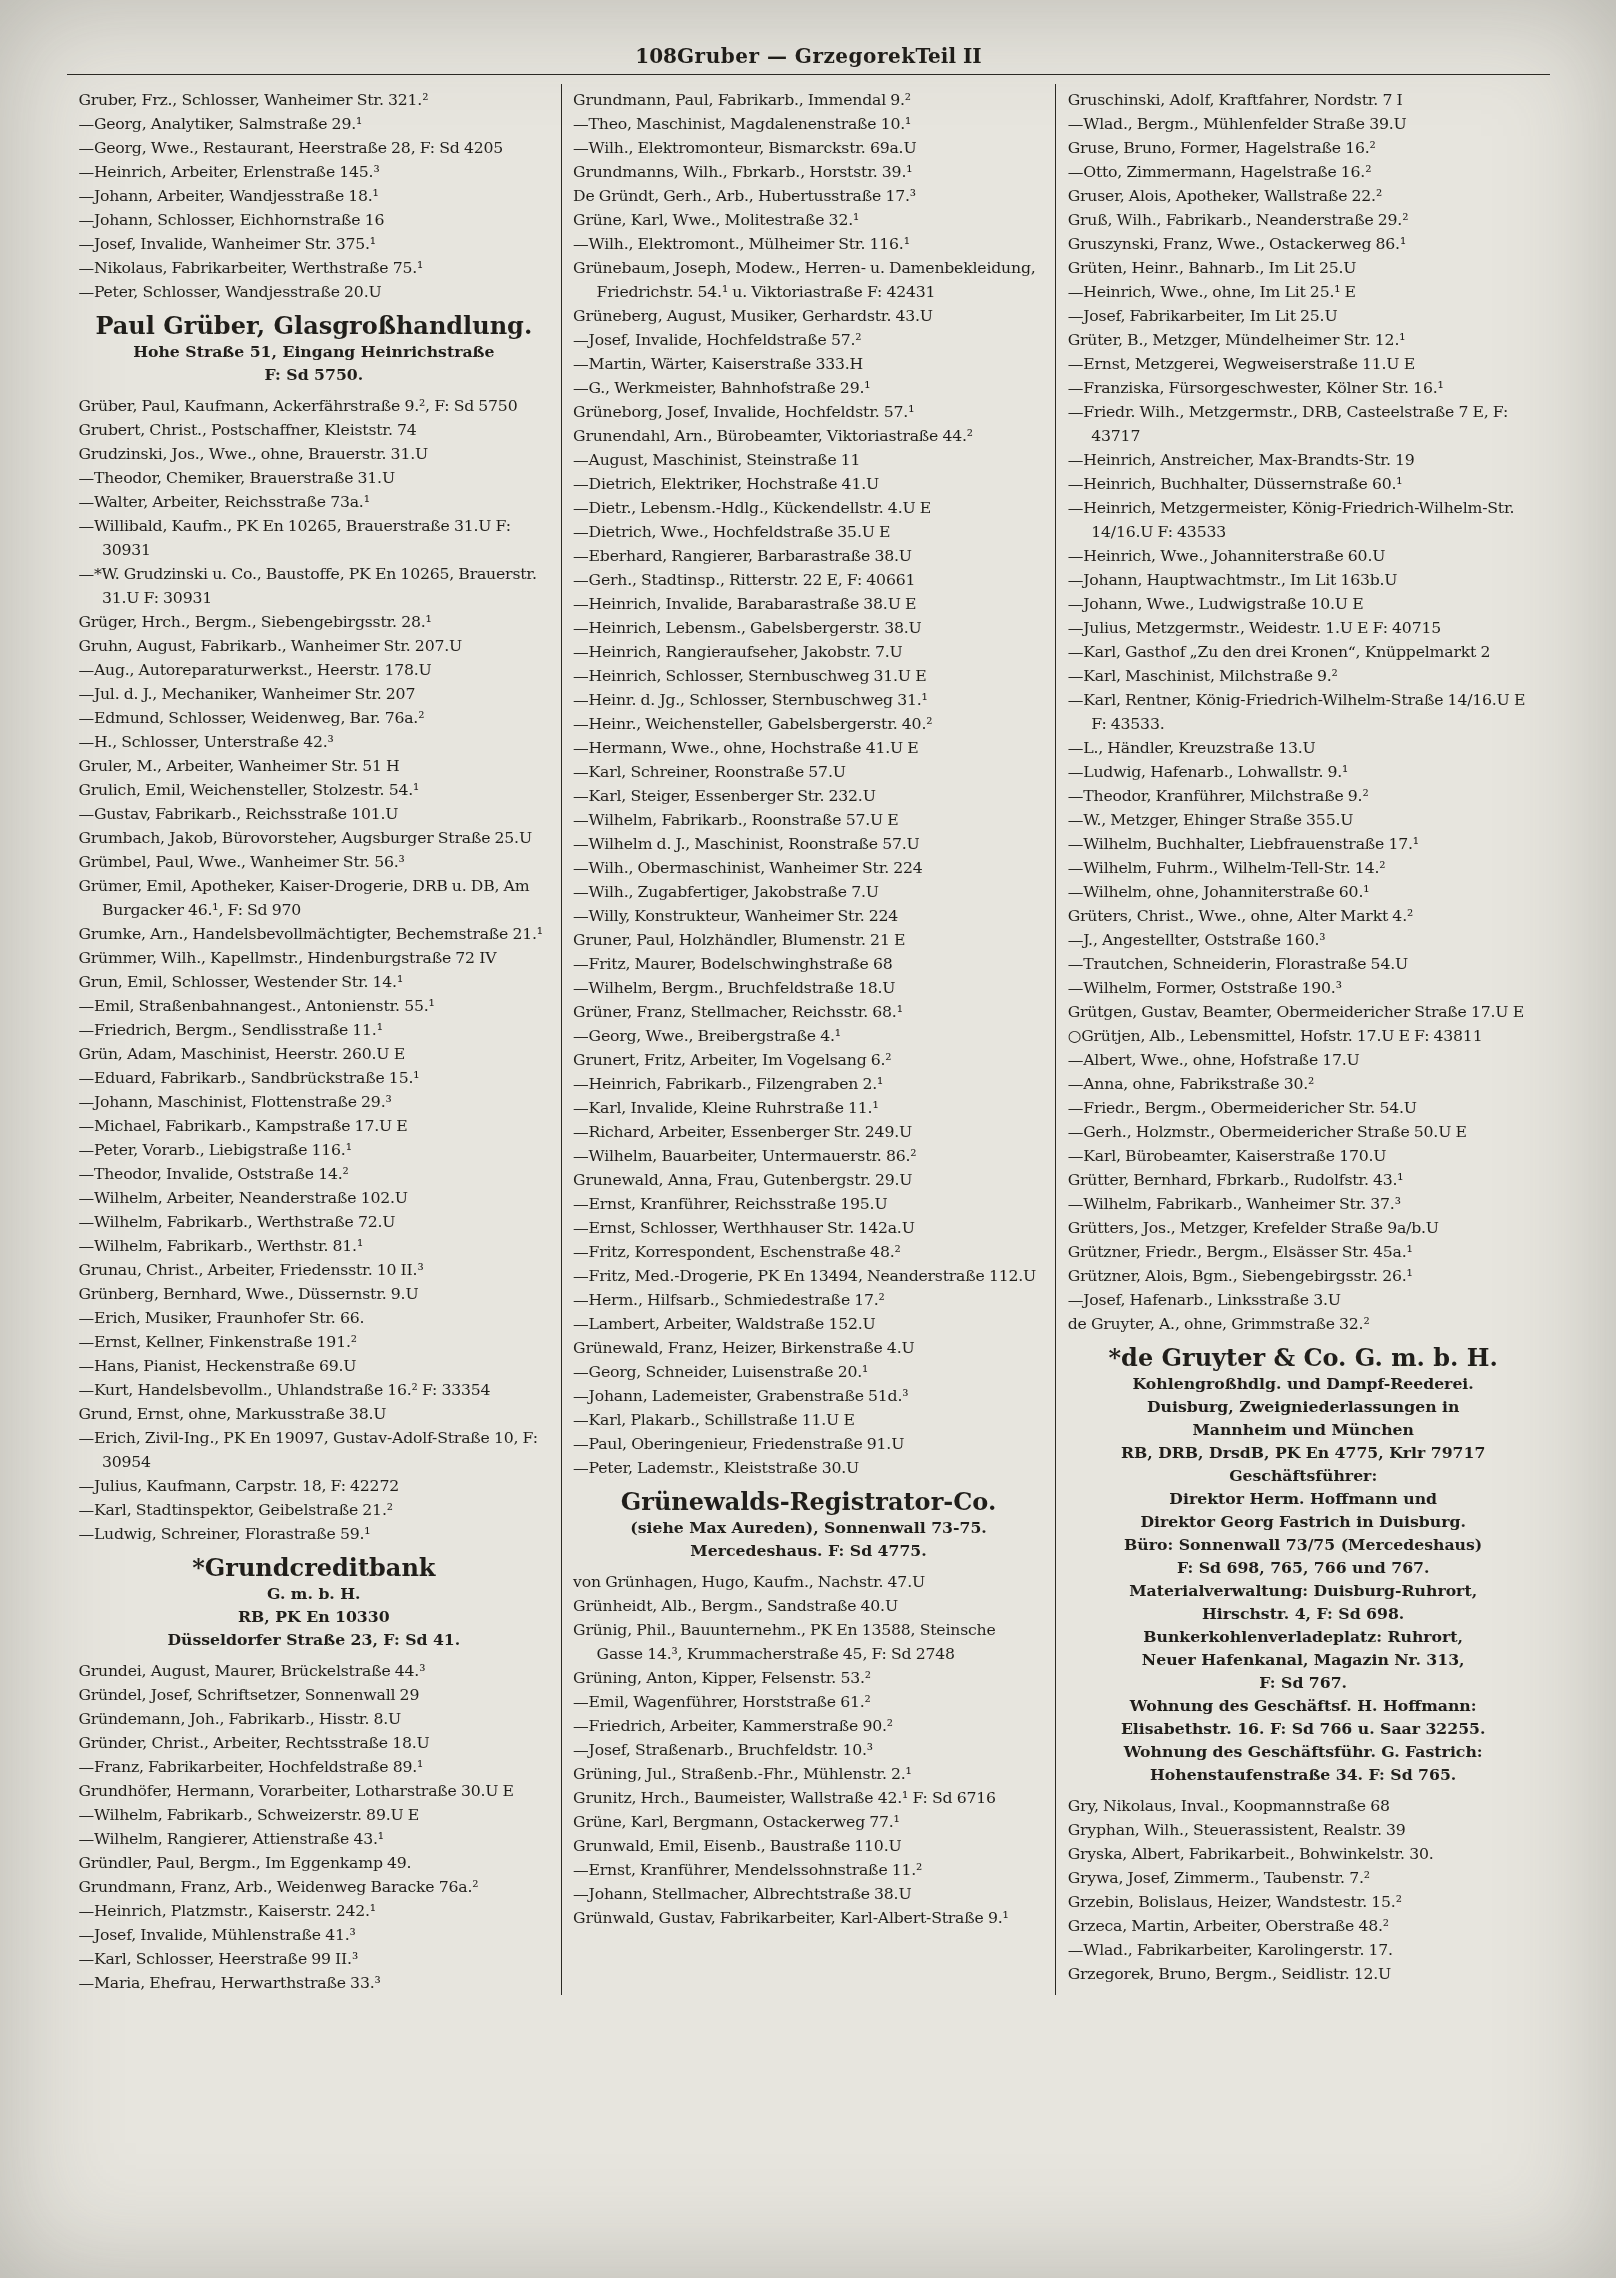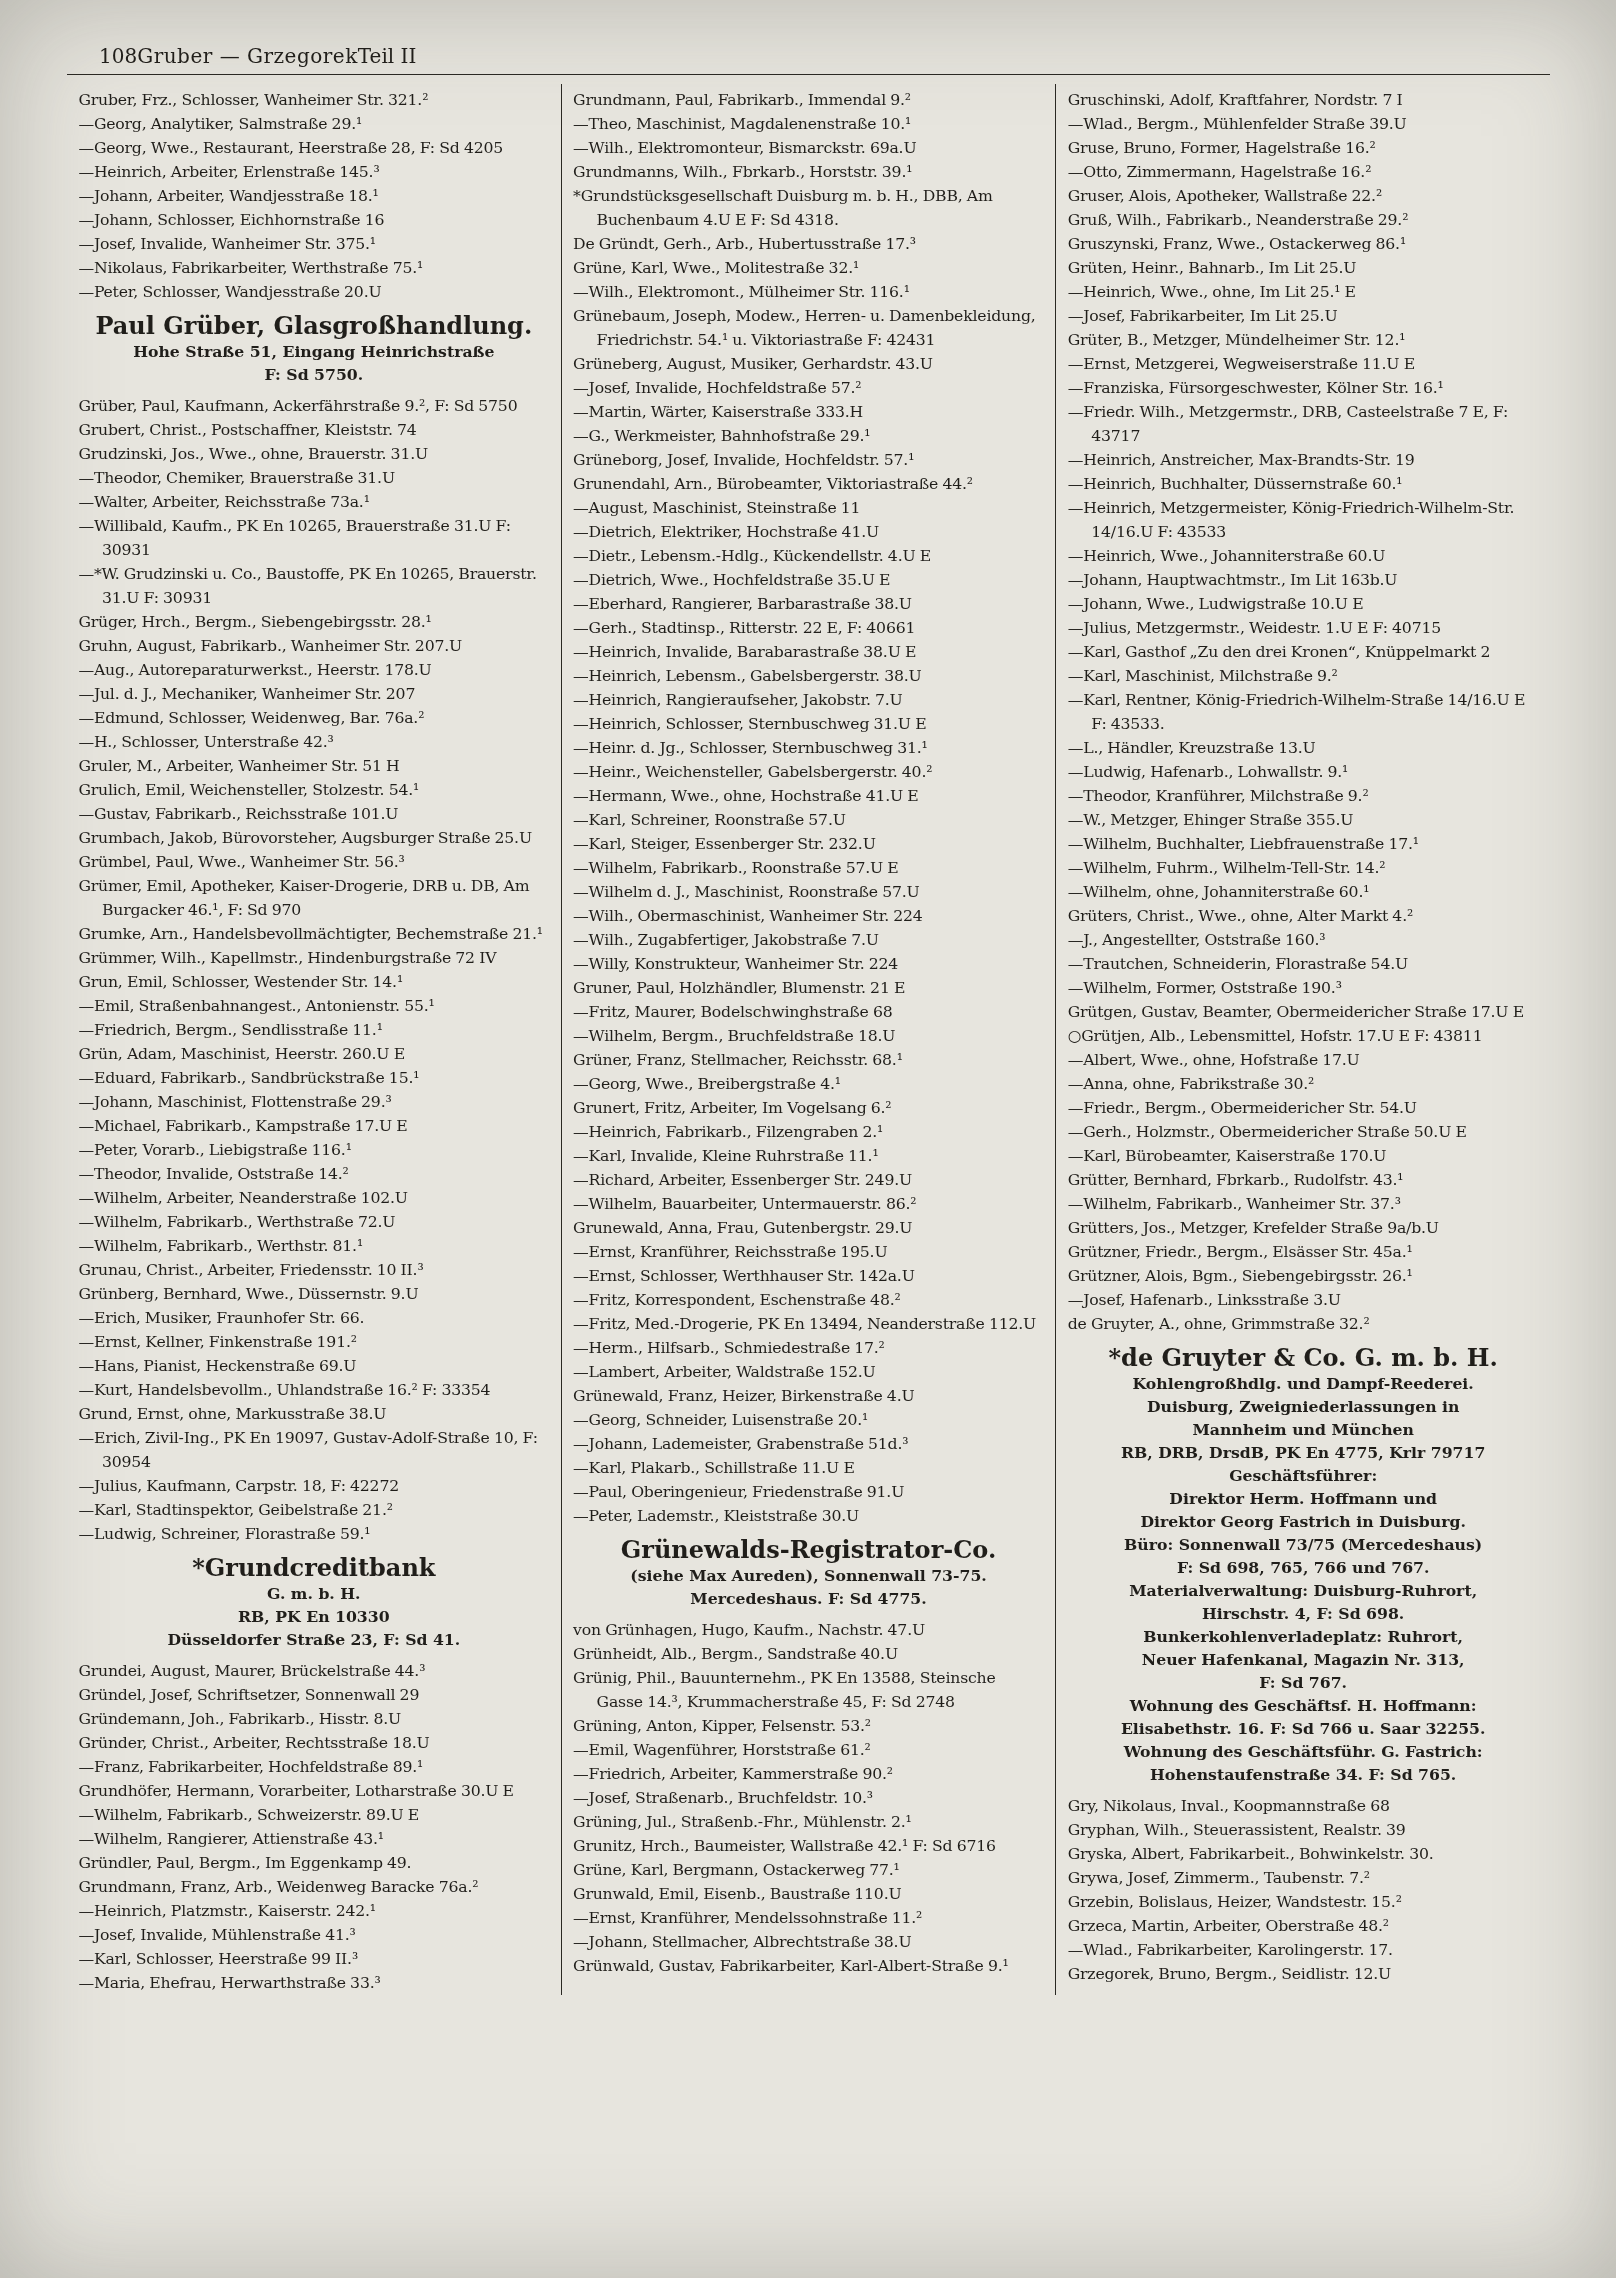--- a/index.html
+++ b/index.html
@@ -20,9 +20,9 @@
   .page-header {
     display: flex;
     align-items: baseline;
-    justify-content: flex-start;
+    justify-content: center;
     font-size: 20px;
-    font-weight: normal;
+    font-weight: bold;
     padding: 0 32px 5.7px 32px;
   }
   .page-header .mid { letter-spacing: 0.5px; }

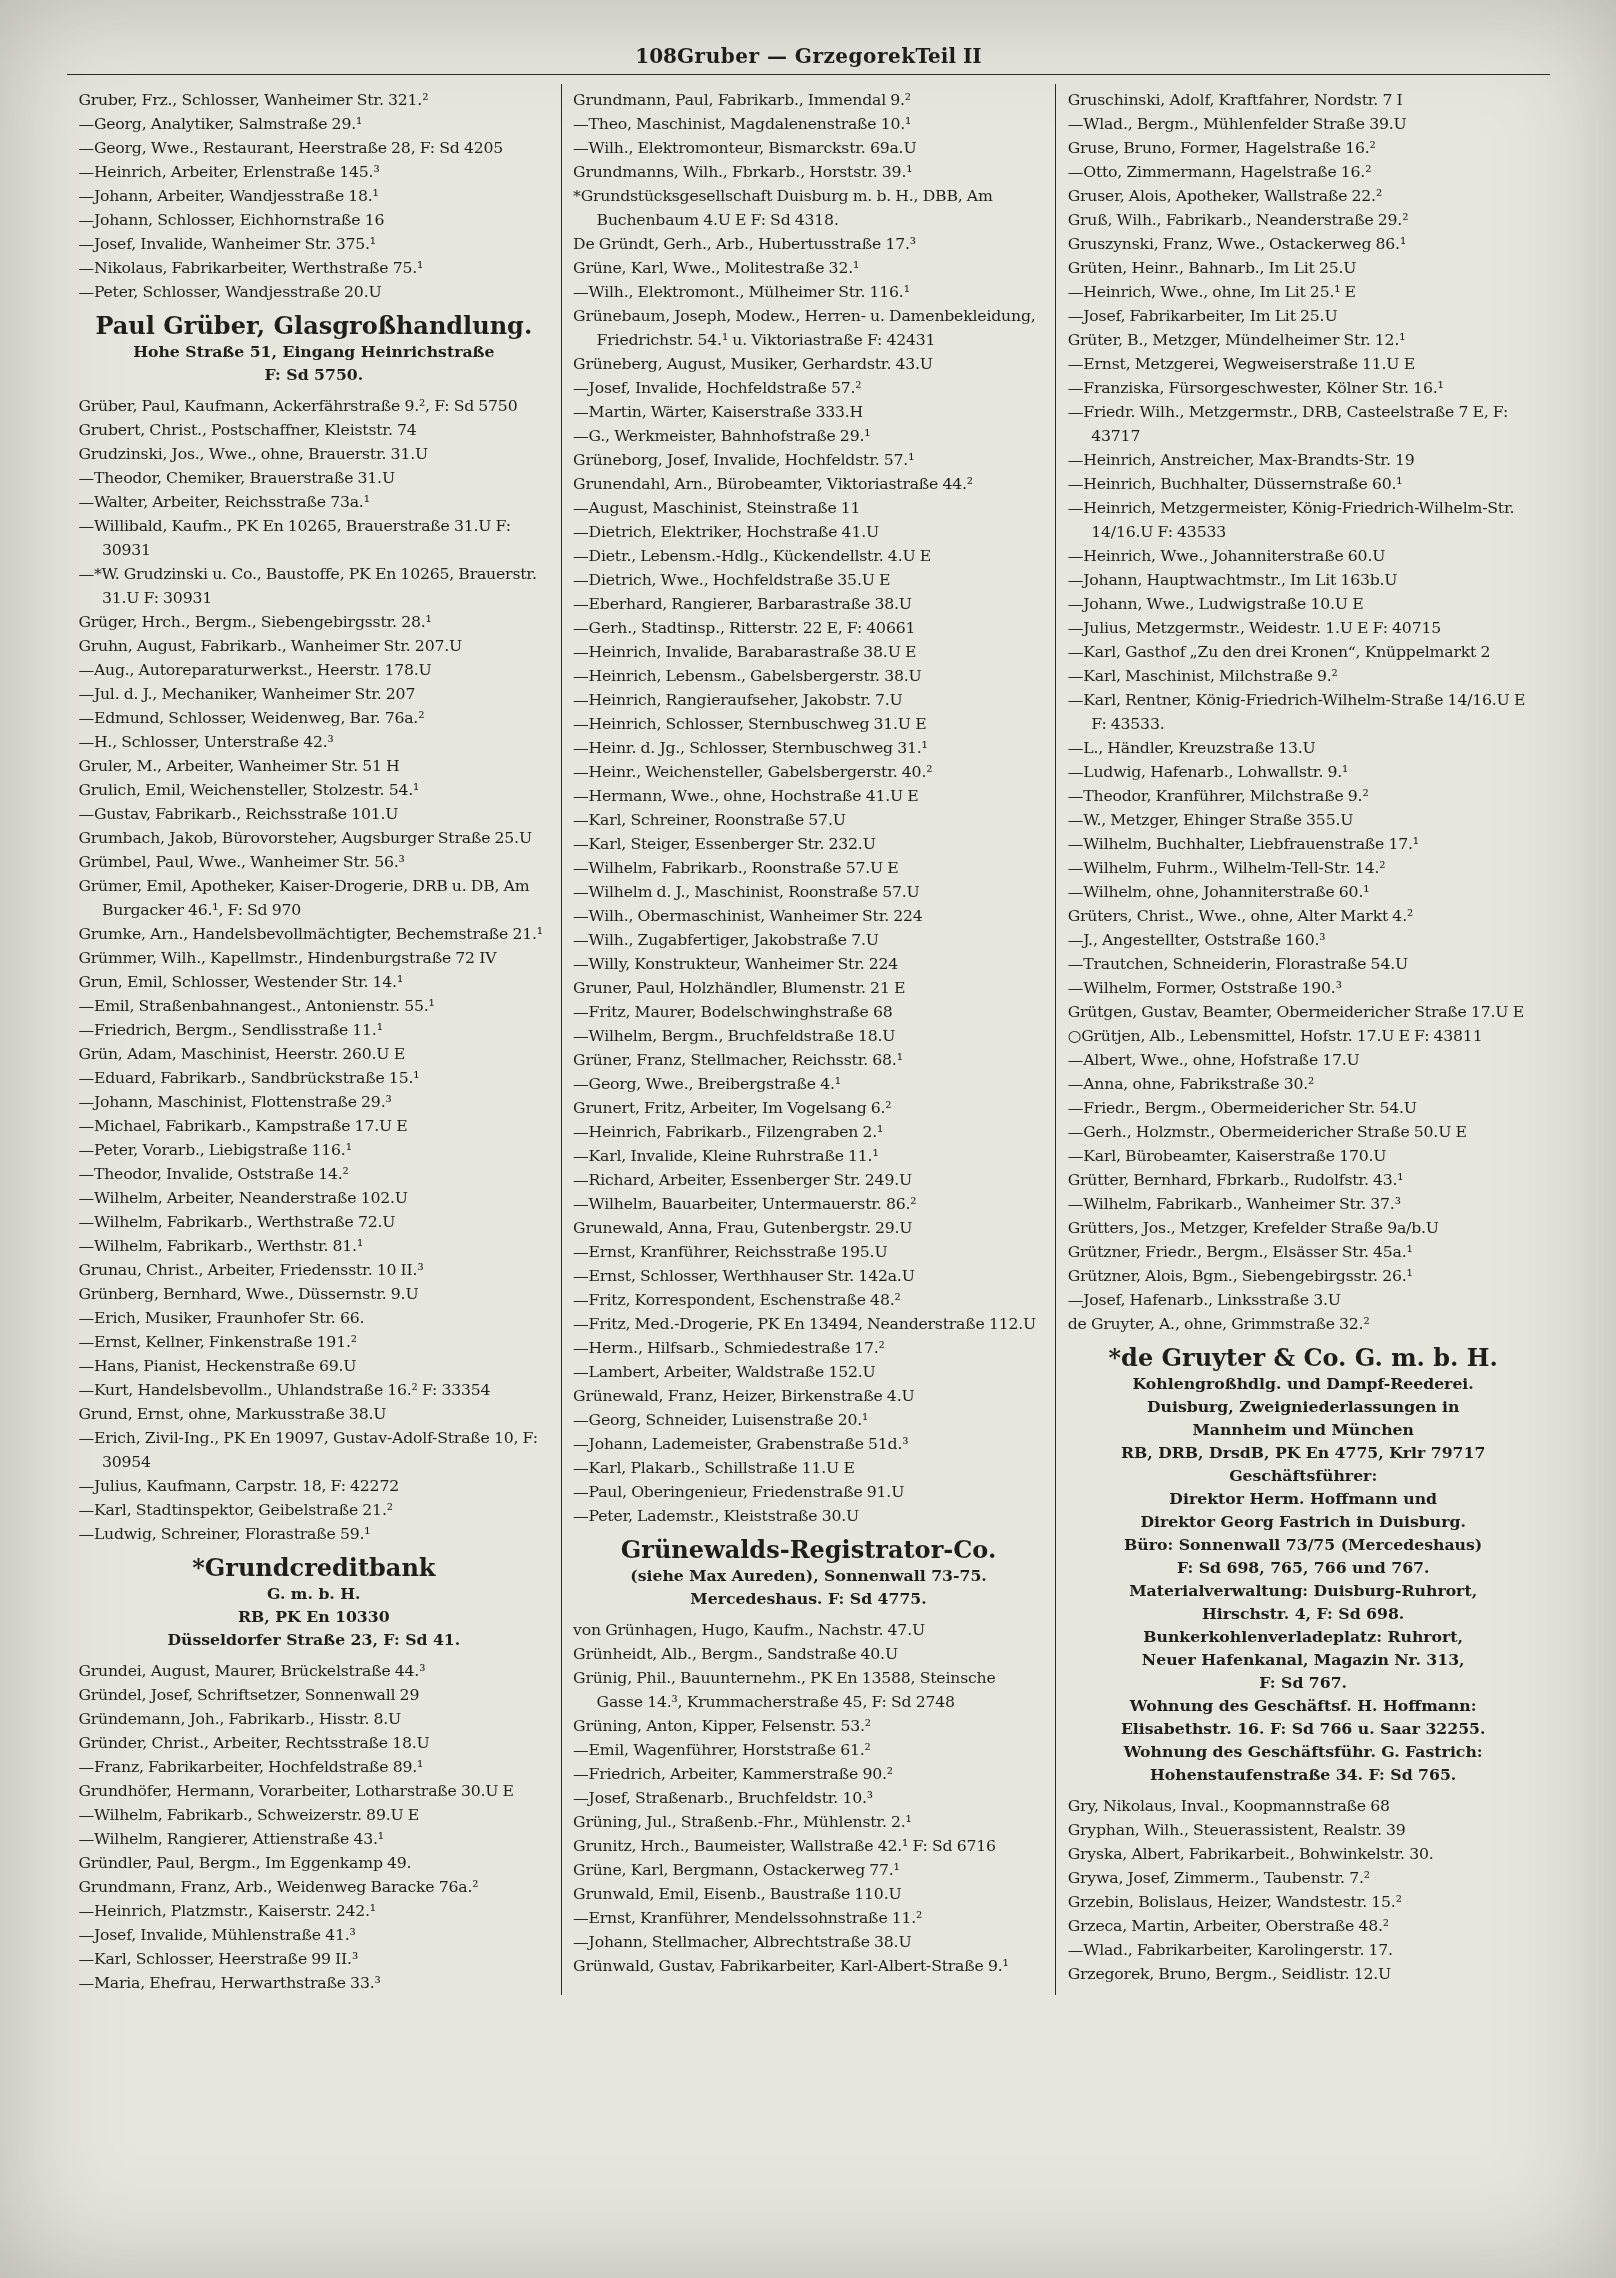--- a/index.html
+++ b/index.html
@@ -162,7 +162,6 @@
         <div class="entry">—Theo, Maschinist, Magdalenenstraße 10.¹</div>
         <div class="entry">—Wilh., Elektromonteur, Bismarckstr. 69a.U</div>
         <div class="entry">Grundmanns, Wilh., Fbrkarb., Horststr. 39.¹</div>
-        <div class="entry">*Grundstücksgesellschaft Duisburg m. b. H., DBB, Am Buchenbaum 4.U E  F: Sd 4318.</div>
         <div class="entry">De Gründt, Gerh., Arb., Hubertusstraße 17.³</div>
         <div class="entry">Grüne, Karl, Wwe., Molitestraße 32.¹</div>
         <div class="entry">—Wilh., Elektromont., Mülheimer Str. 116.¹</div>

